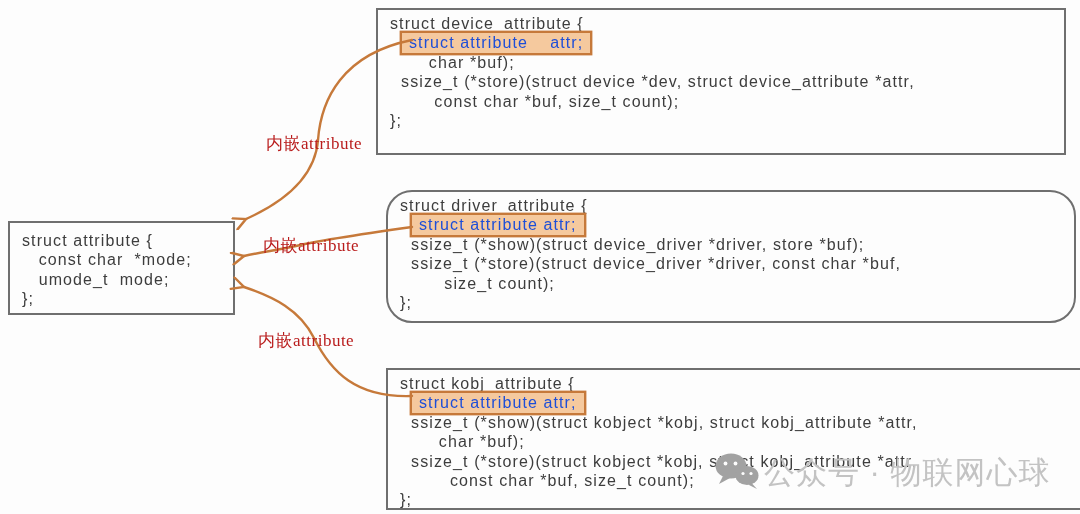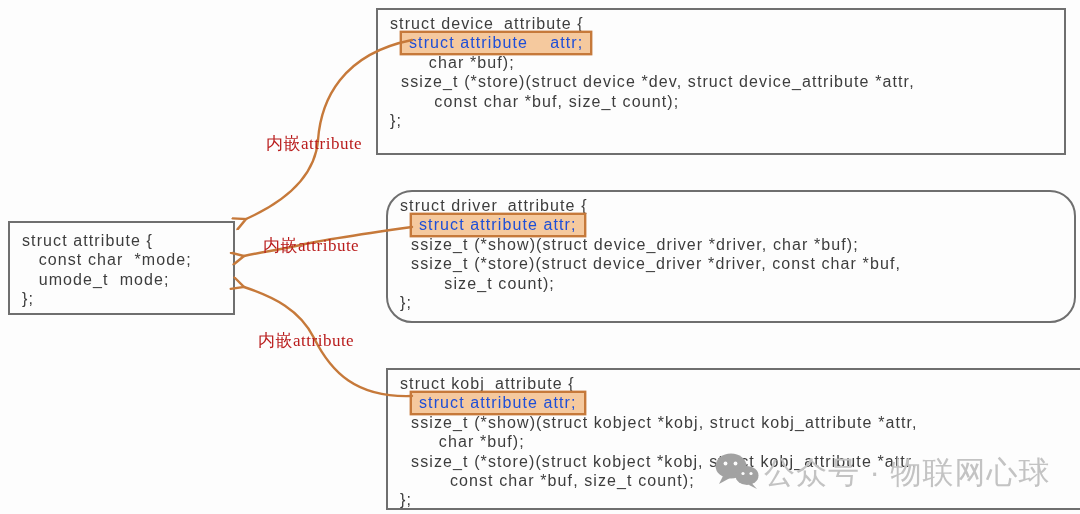--- a/index.html
+++ b/index.html
@@ -68,7 +68,7 @@
   <div id="box-driver" class="struct-box">
     <div class="code-line">struct driver_attribute {</div>
     <div class="code-line"><span class="hl">struct attribute attr;</span></div>
-    <div class="code-line">  ssize_t (*show)(struct device_driver *driver, char *buf);</div>
+    <div class="code-line">  ssize_t (*show)(struct device_driver *driver, store *buf);</div>
     <div class="code-line">  ssize_t (*store)(struct device_driver *driver, const char *buf,</div>
     <div class="code-line">        size_t count);</div>
     <div class="code-line">};</div>

